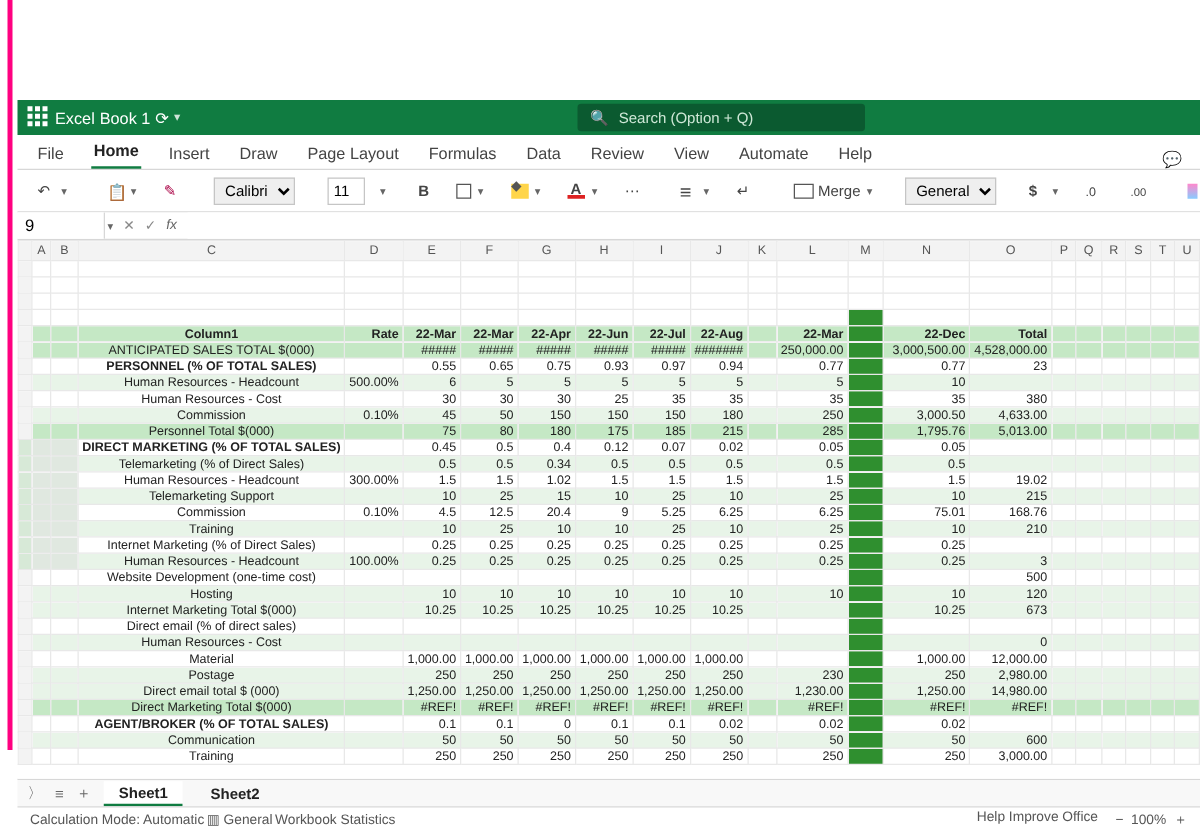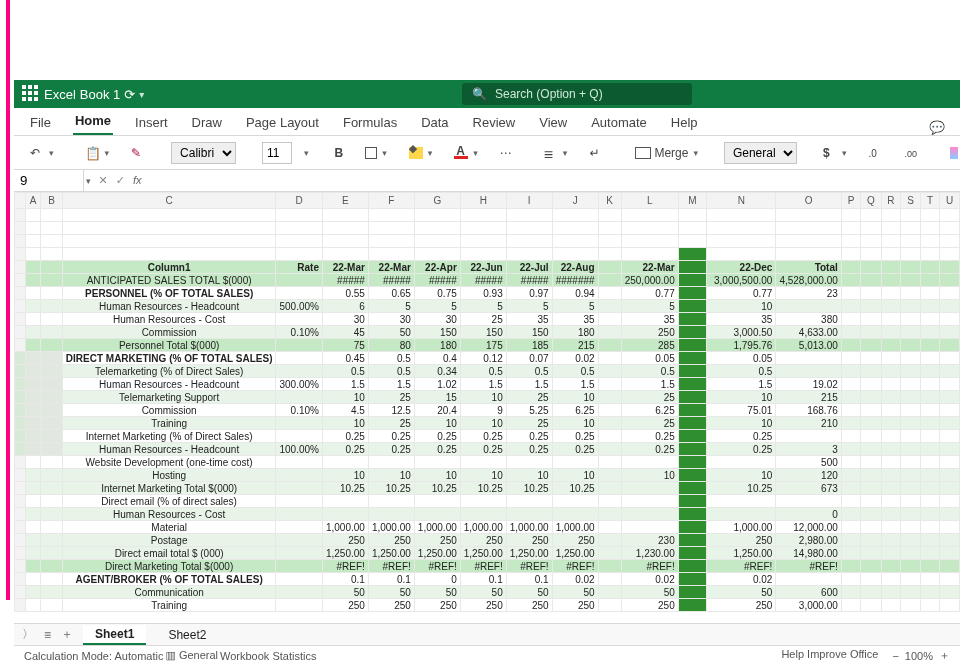--- a/index.html
+++ b/index.html
@@ -70,7 +70,7 @@
 
   .sheet-tabs { height: 22px; border-top: 1px solid #d7d7d7; display: flex; align-items: center; font-size: 12px; padding: 0 8px; gap: 10px; background: #f8f8f8; }
   .sheet-tabs .nav { color: #666; cursor: pointer; }
-  .sheet-tabs .stab { padding: 2px 12px; cursor: pointer; }
+  .sheet-tabs .stab { padding: 2px 12px; cursor: pointer; font-weight: bold; }
   .sheet-tabs .stab.active { border-bottom: 2px solid #107c41; font-weight: 600; background: #fff; }
   .status-bar { height: 20px; border-top: 1px solid #d7d7d7; display: flex; align-items: center; font-size: 11px; padding: 0 10px; gap: 2px; color: #555; }
   .status-bar .right { margin-left: auto; display: flex; gap: 14px; align-items: flex-start; }

